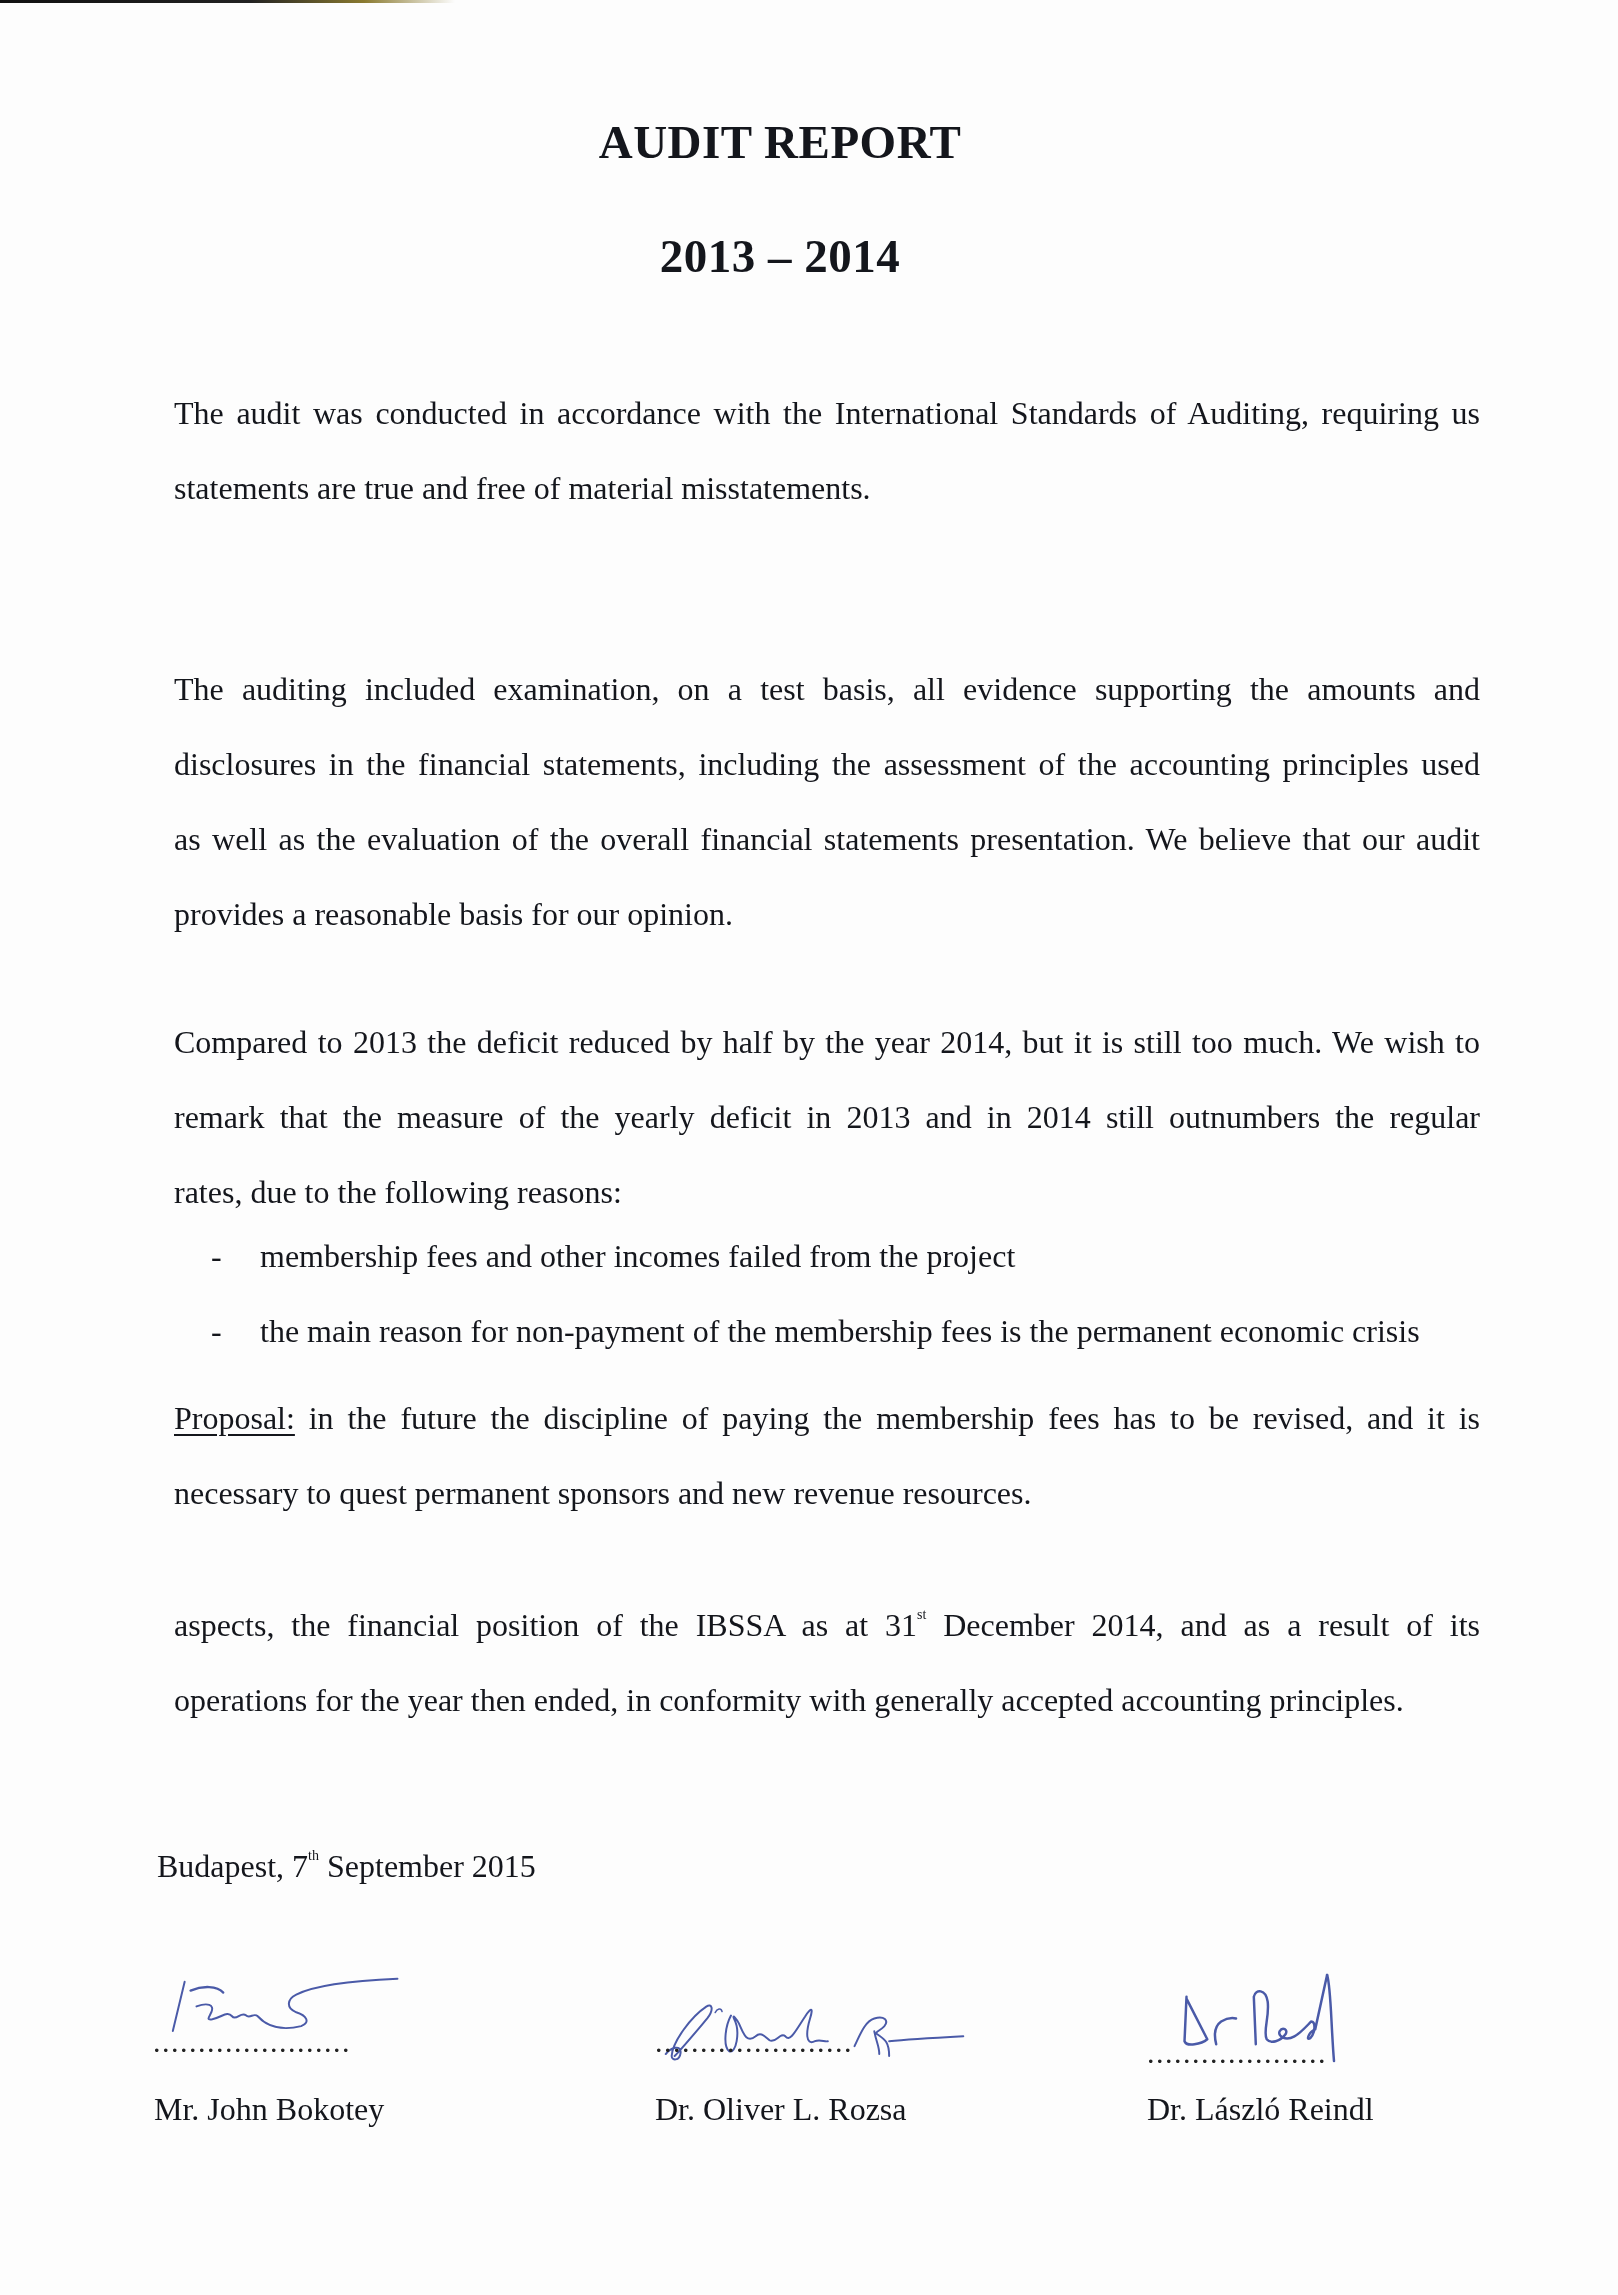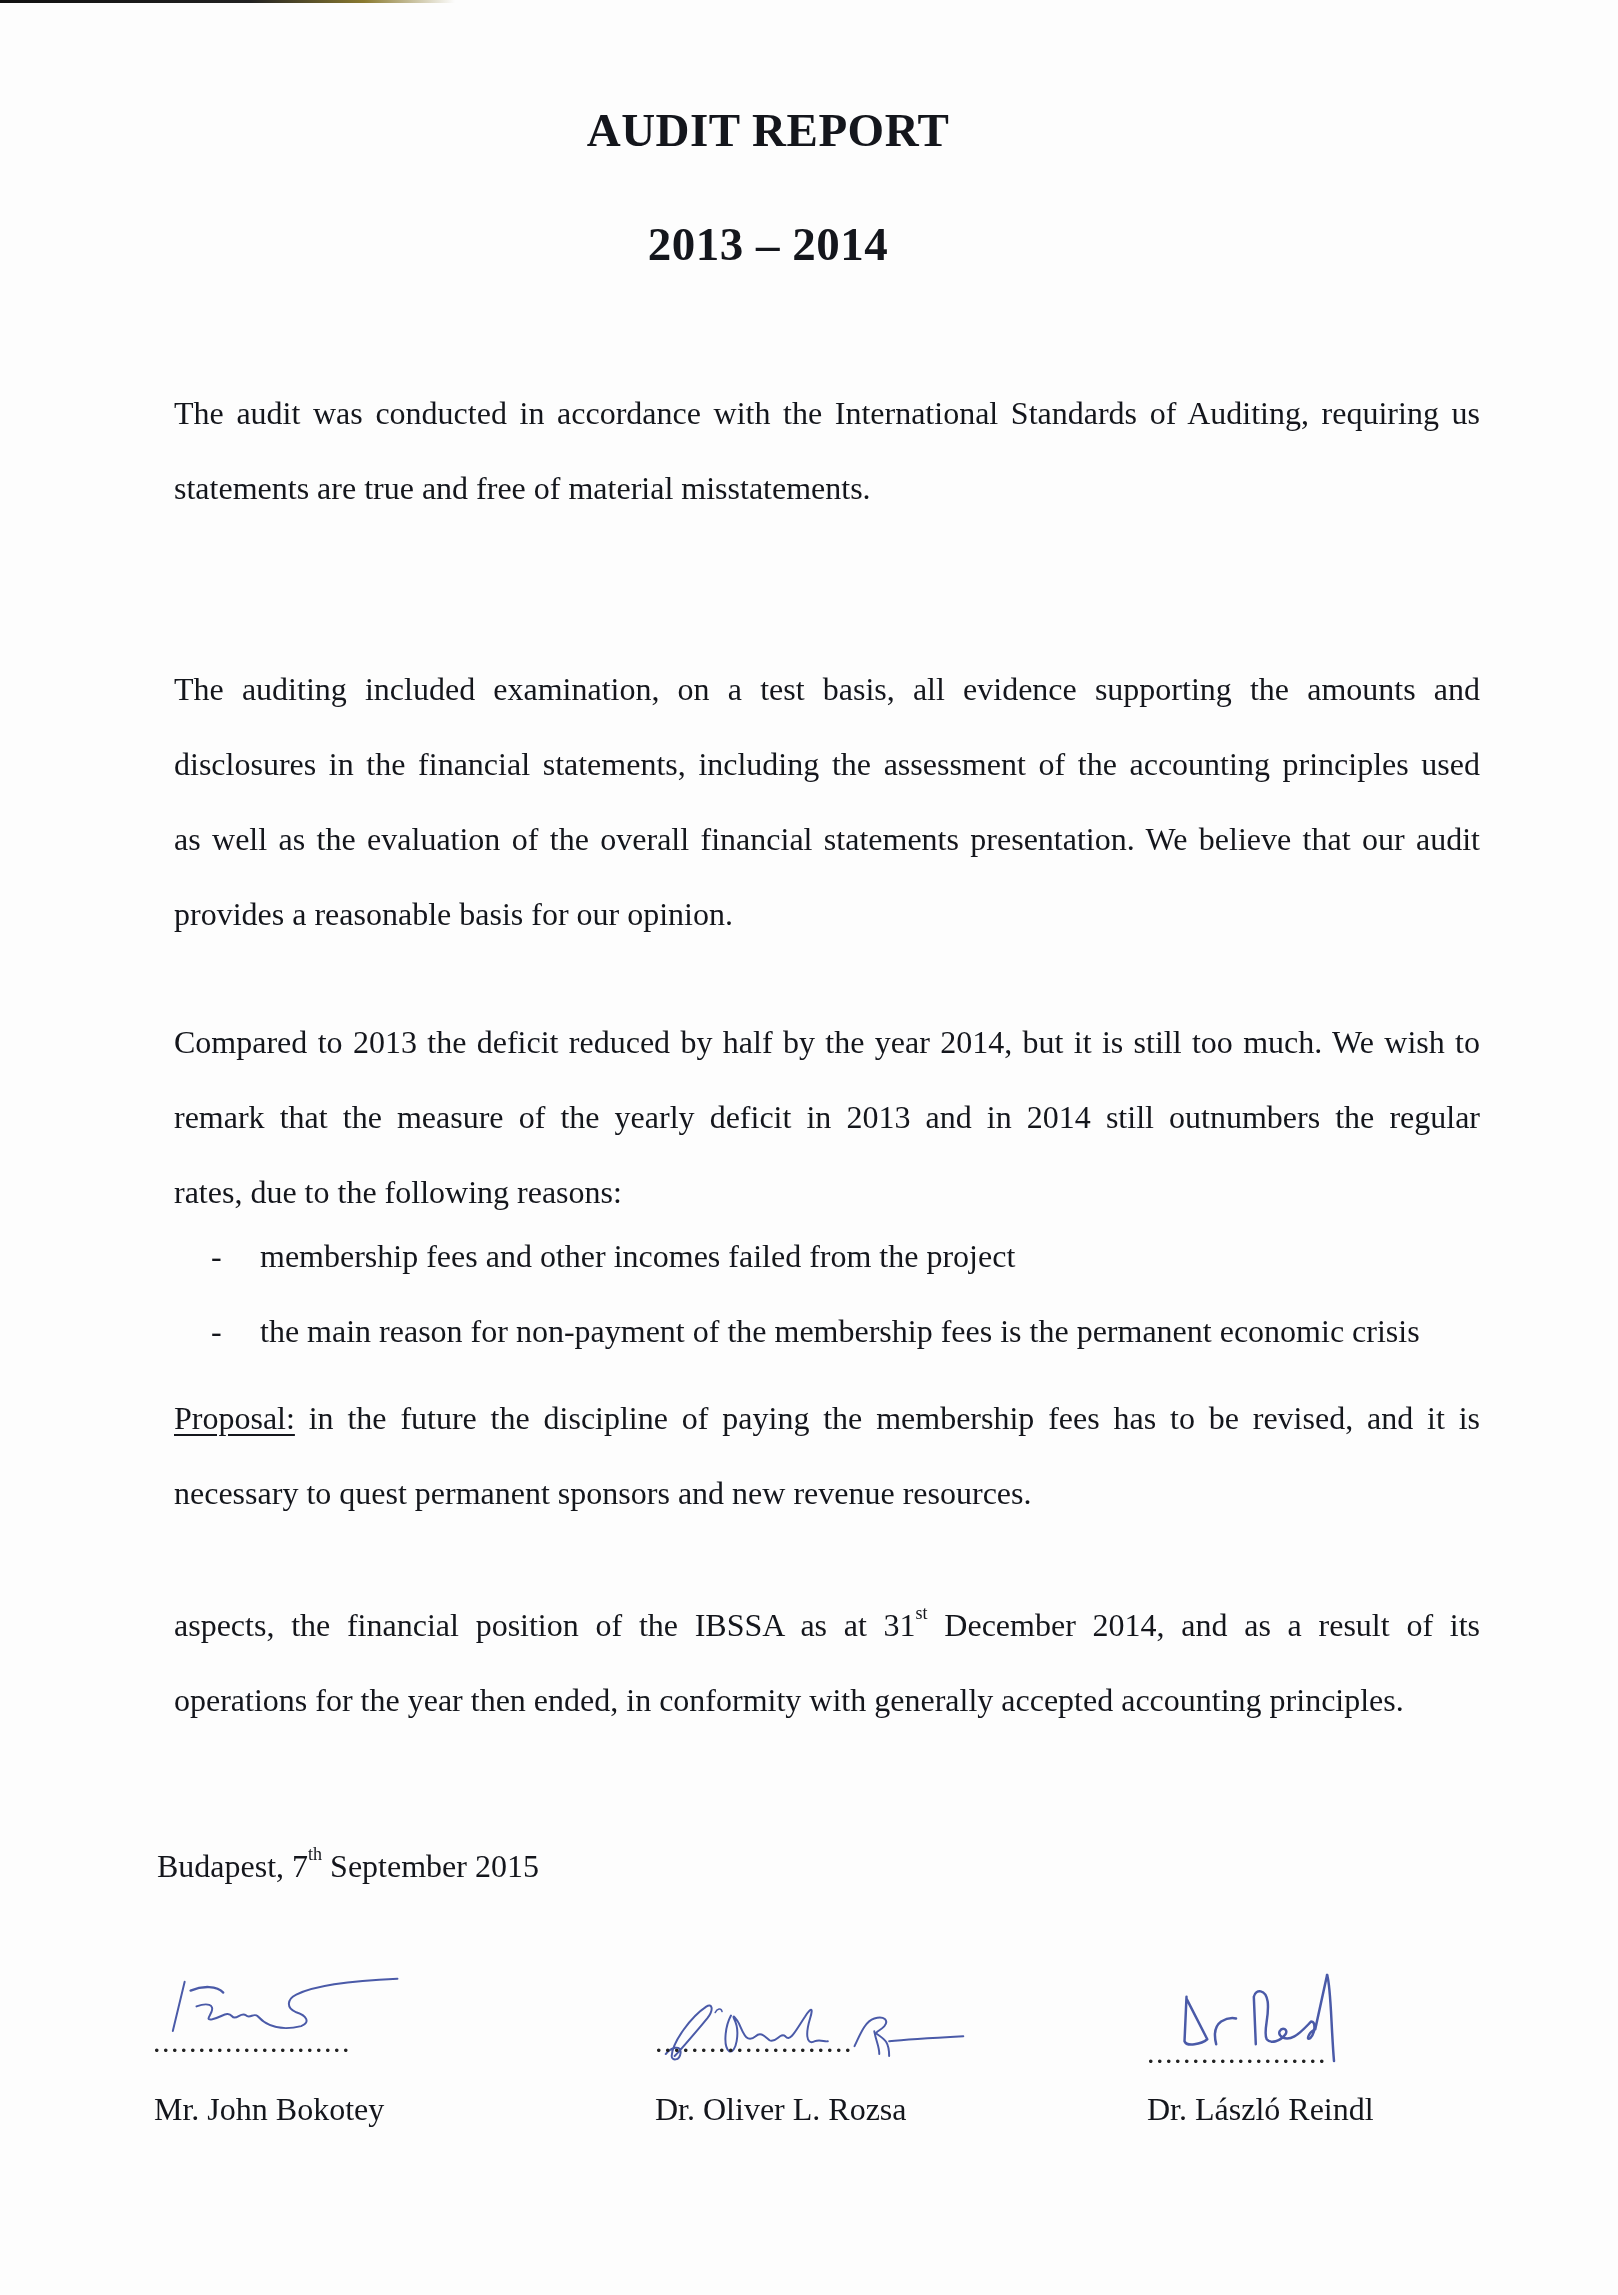--- a/index.html
+++ b/index.html
@@ -31,7 +31,7 @@
       font-weight: bold;
       font-size: 47px;
       letter-spacing: 0.5px;
-      margin: 0;
+      margin: 12px;
     }
     .title.main { top: 103px; }
     .title.years { top: 217px; }

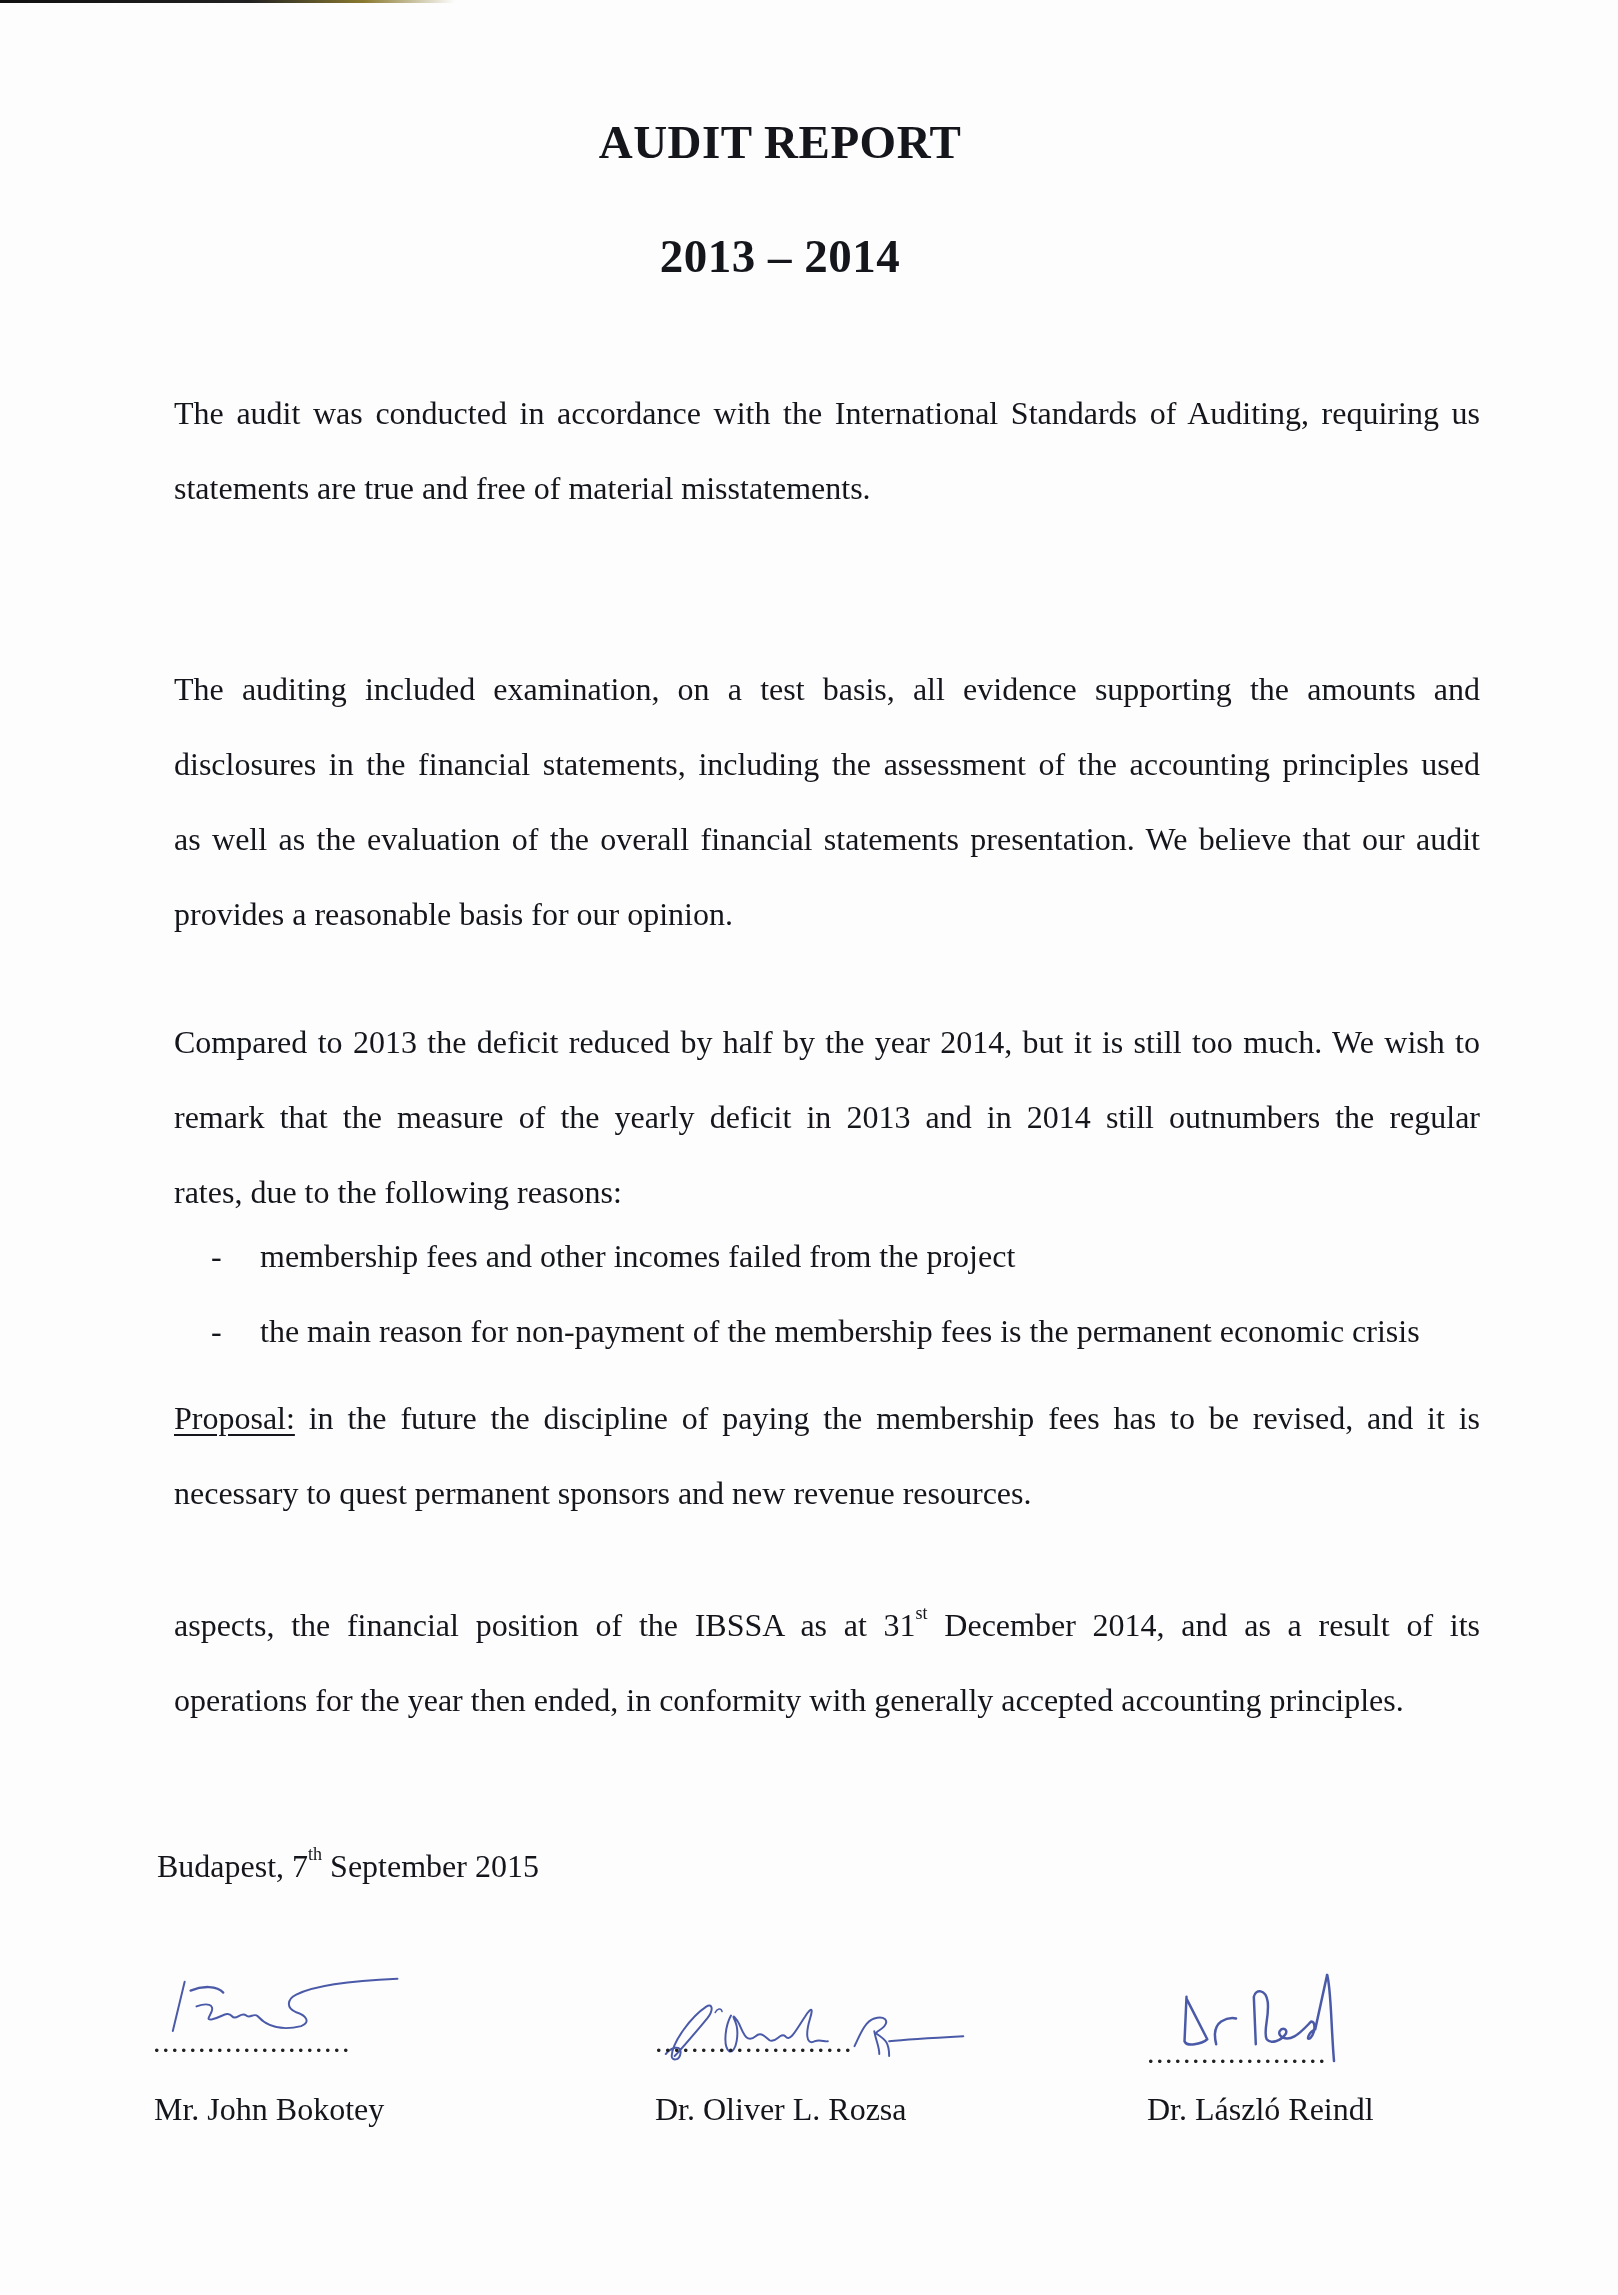--- a/index.html
+++ b/index.html
@@ -84,7 +84,7 @@
     .p5 { top: 1576px; }
     .underline { text-decoration: underline; text-underline-offset: 5px; text-decoration-thickness: 2px; }
     sup {
-      font-size: 18px;
+      font-size: 14px;
       line-height: 0;
       position: relative;
       top: -5px;

